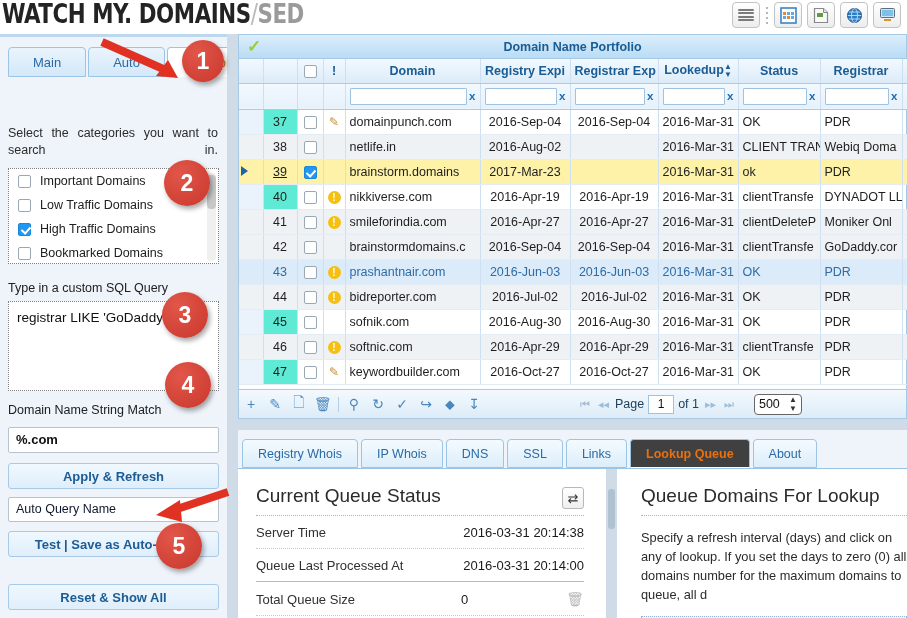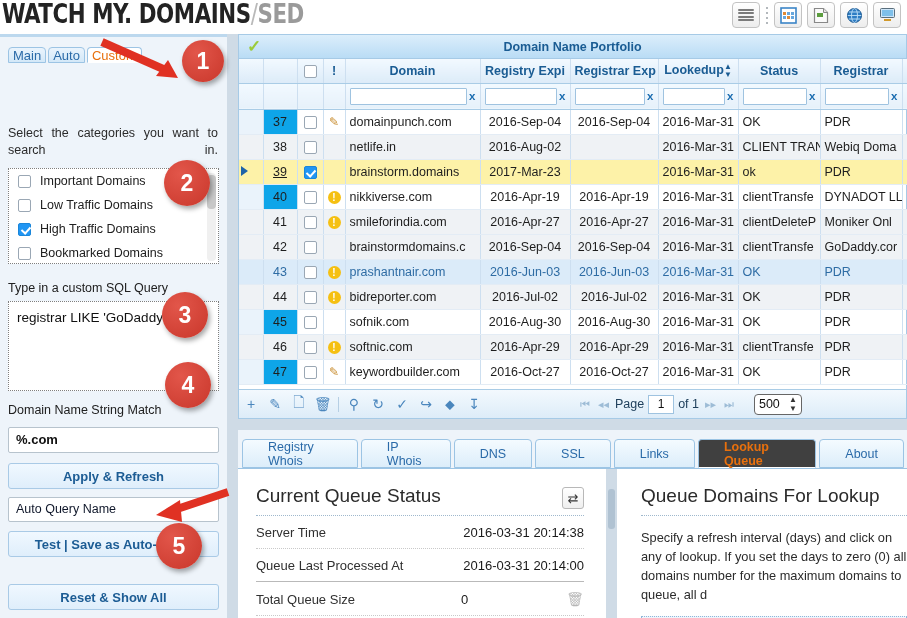--- a/index.html
+++ b/index.html
@@ -46,7 +46,7 @@
   }
   #lefttabs { position: absolute; left: 8px; top: 10px; display: flex; }
   .ltab {
-    height: 16px; padding: 0 4px; display: flex; align-items: center; justify-content: center;
+    height: 30px; padding: 0 24px; display: flex; align-items: center; justify-content: center;
     font-size: 13px; color: #2a6aa8; border: 1px solid #9cc4e4;
     background: linear-gradient(#eaf4fd, #d3e8f8);
     border-radius: 4px 4px 0 0; margin-right: 2px;

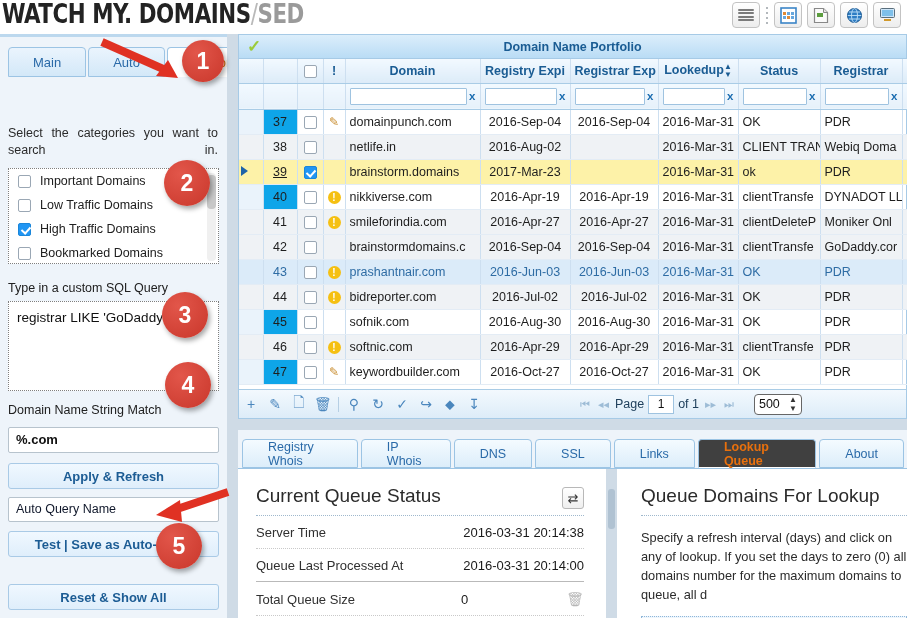--- a/index.html
+++ b/index.html
@@ -150,7 +150,7 @@
   .fx { color: #1a6cb0; font-size: 11.5px; font-weight: bold; }
 
   td.c-mark { width: 24px; background: #eaf3fb; text-align: center; position: relative; }
-  td.c-num  { width: 34px; background: #0ea5e9; text-align: center; color: #1e4f7c; }
+  td.c-num  { width: 34px; background: #5eead4; text-align: center; color: #1e4f7c; }
   td.c-chk  { width: 26px; text-align: center; }
   td.c-warn { width: 22px; text-align: center; }
   td.c-dom  { width: 135px; }

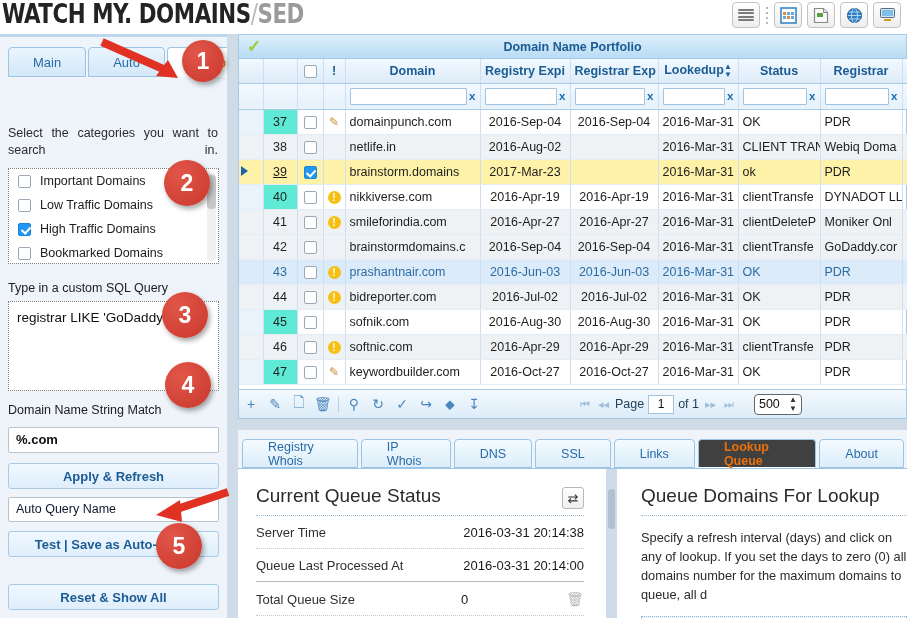--- a/index.html
+++ b/index.html
@@ -211,7 +211,7 @@
   #bottompanel { position: absolute; left: 238px; top: 430px; width: 669px; height: 188px; background: #eef4fa; }
   #btabs { position: absolute; left: 4px; top: 9px; display: flex; height: 29px; }
   .btab {
-    height: 29px; padding: 0 25px; display: flex; align-items: center;
+    height: 29px; padding: 0 15px; display: flex; align-items: center;
     font-size: 12.5px; color: #2a6aa8; border: 1px solid #9cc4e4;
     background: linear-gradient(#f4fbff, #dcedfa);
     border-radius: 4px 4px 0 0; margin-right: 3px;

